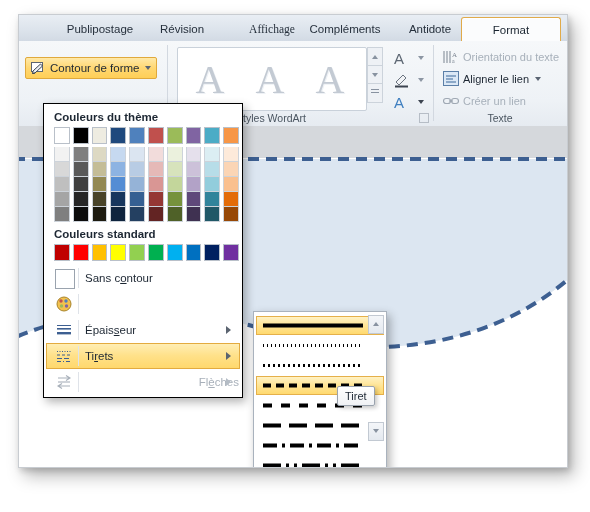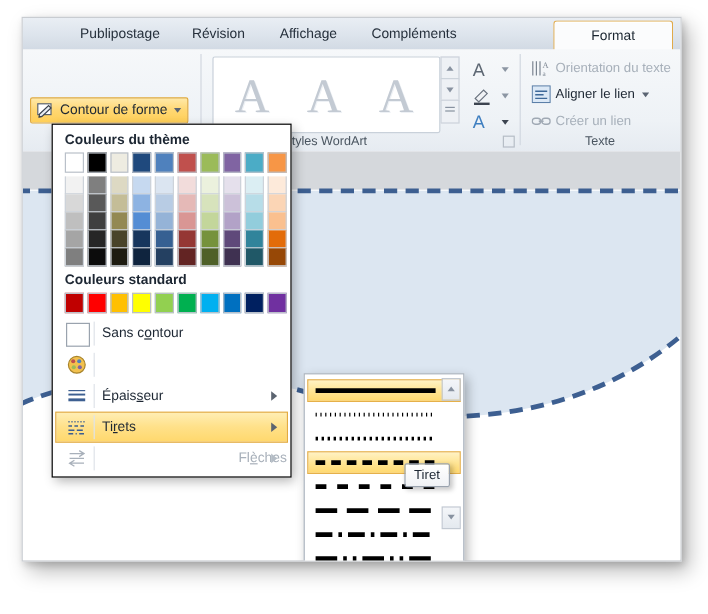--- a/index.html
+++ b/index.html
@@ -210,7 +210,7 @@
     <div class="tabstrip">
       <div class="tab" style="left:30px;width:82px;">Publipostage</div>
       <div class="tab" style="left:122px;width:62px;">Révision</div>
-      <div class="tab" style="left:194px;width:68px;">Affichage</div>
+      <div class="tab" style="left:209px;width:68px;font-family:Liberation Serif, serif;">Affichage</div>
       <div class="tab" style="left:272px;width:88px;">Compléments</div>
       <div class="tab active" style="left:442px;width:78px;">Format</div>
     </div>

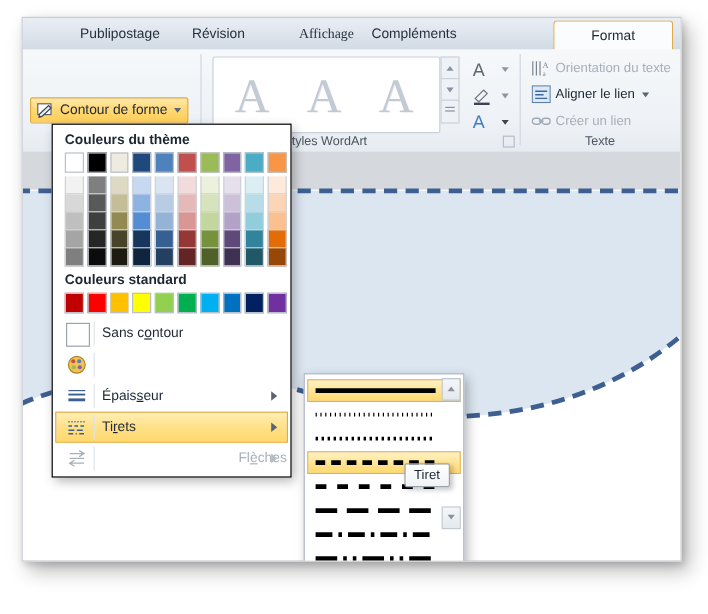--- a/index.html
+++ b/index.html
@@ -212,6 +212,7 @@
       <div class="tab" style="left:122px;width:62px;">Révision</div>
       <div class="tab" style="left:209px;width:68px;font-family:Liberation Serif, serif;">Affichage</div>
       <div class="tab" style="left:272px;width:88px;">Compléments</div>
+      <div class="tab" style="left:370px;width:62px;">Antidote</div>
       <div class="tab active" style="left:442px;width:78px;">Format</div>
     </div>
 

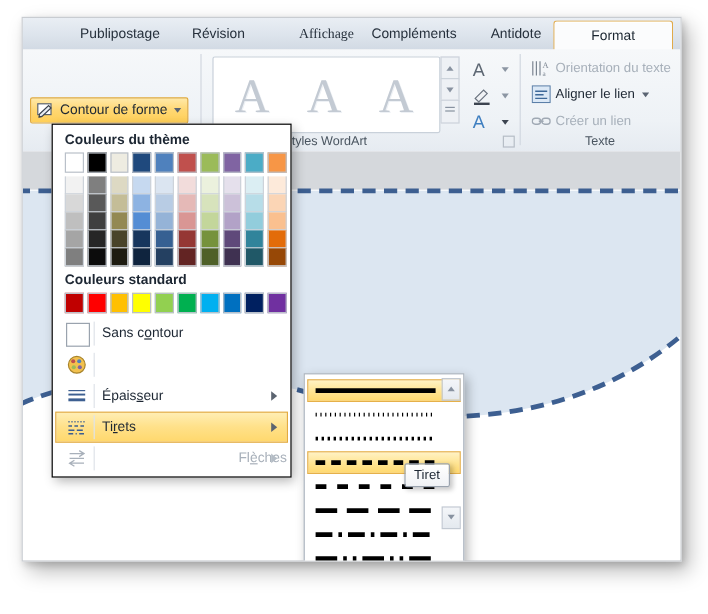--- a/index.html
+++ b/index.html
@@ -219,7 +219,7 @@
     <div class="ribbon">
 
 
-      <div class="shapebtn sel" style="top:40px;">
+      <div class="shapebtn sel" style="top:16px;">
         <svg style="position:absolute;left:4px;top:3px;" width="15" height="15" viewBox="0 0 15 15">
           <rect x="1.5" y="1.5" width="11" height="9" fill="#ffffff" stroke="#5b6470" stroke-width="1"></rect>
           <path d="M3 10 L10.5 3 L12.5 5 L5 12 L2.5 12.5 Z" fill="#e9eef4" stroke="#3c4450" stroke-width="1"></path>

